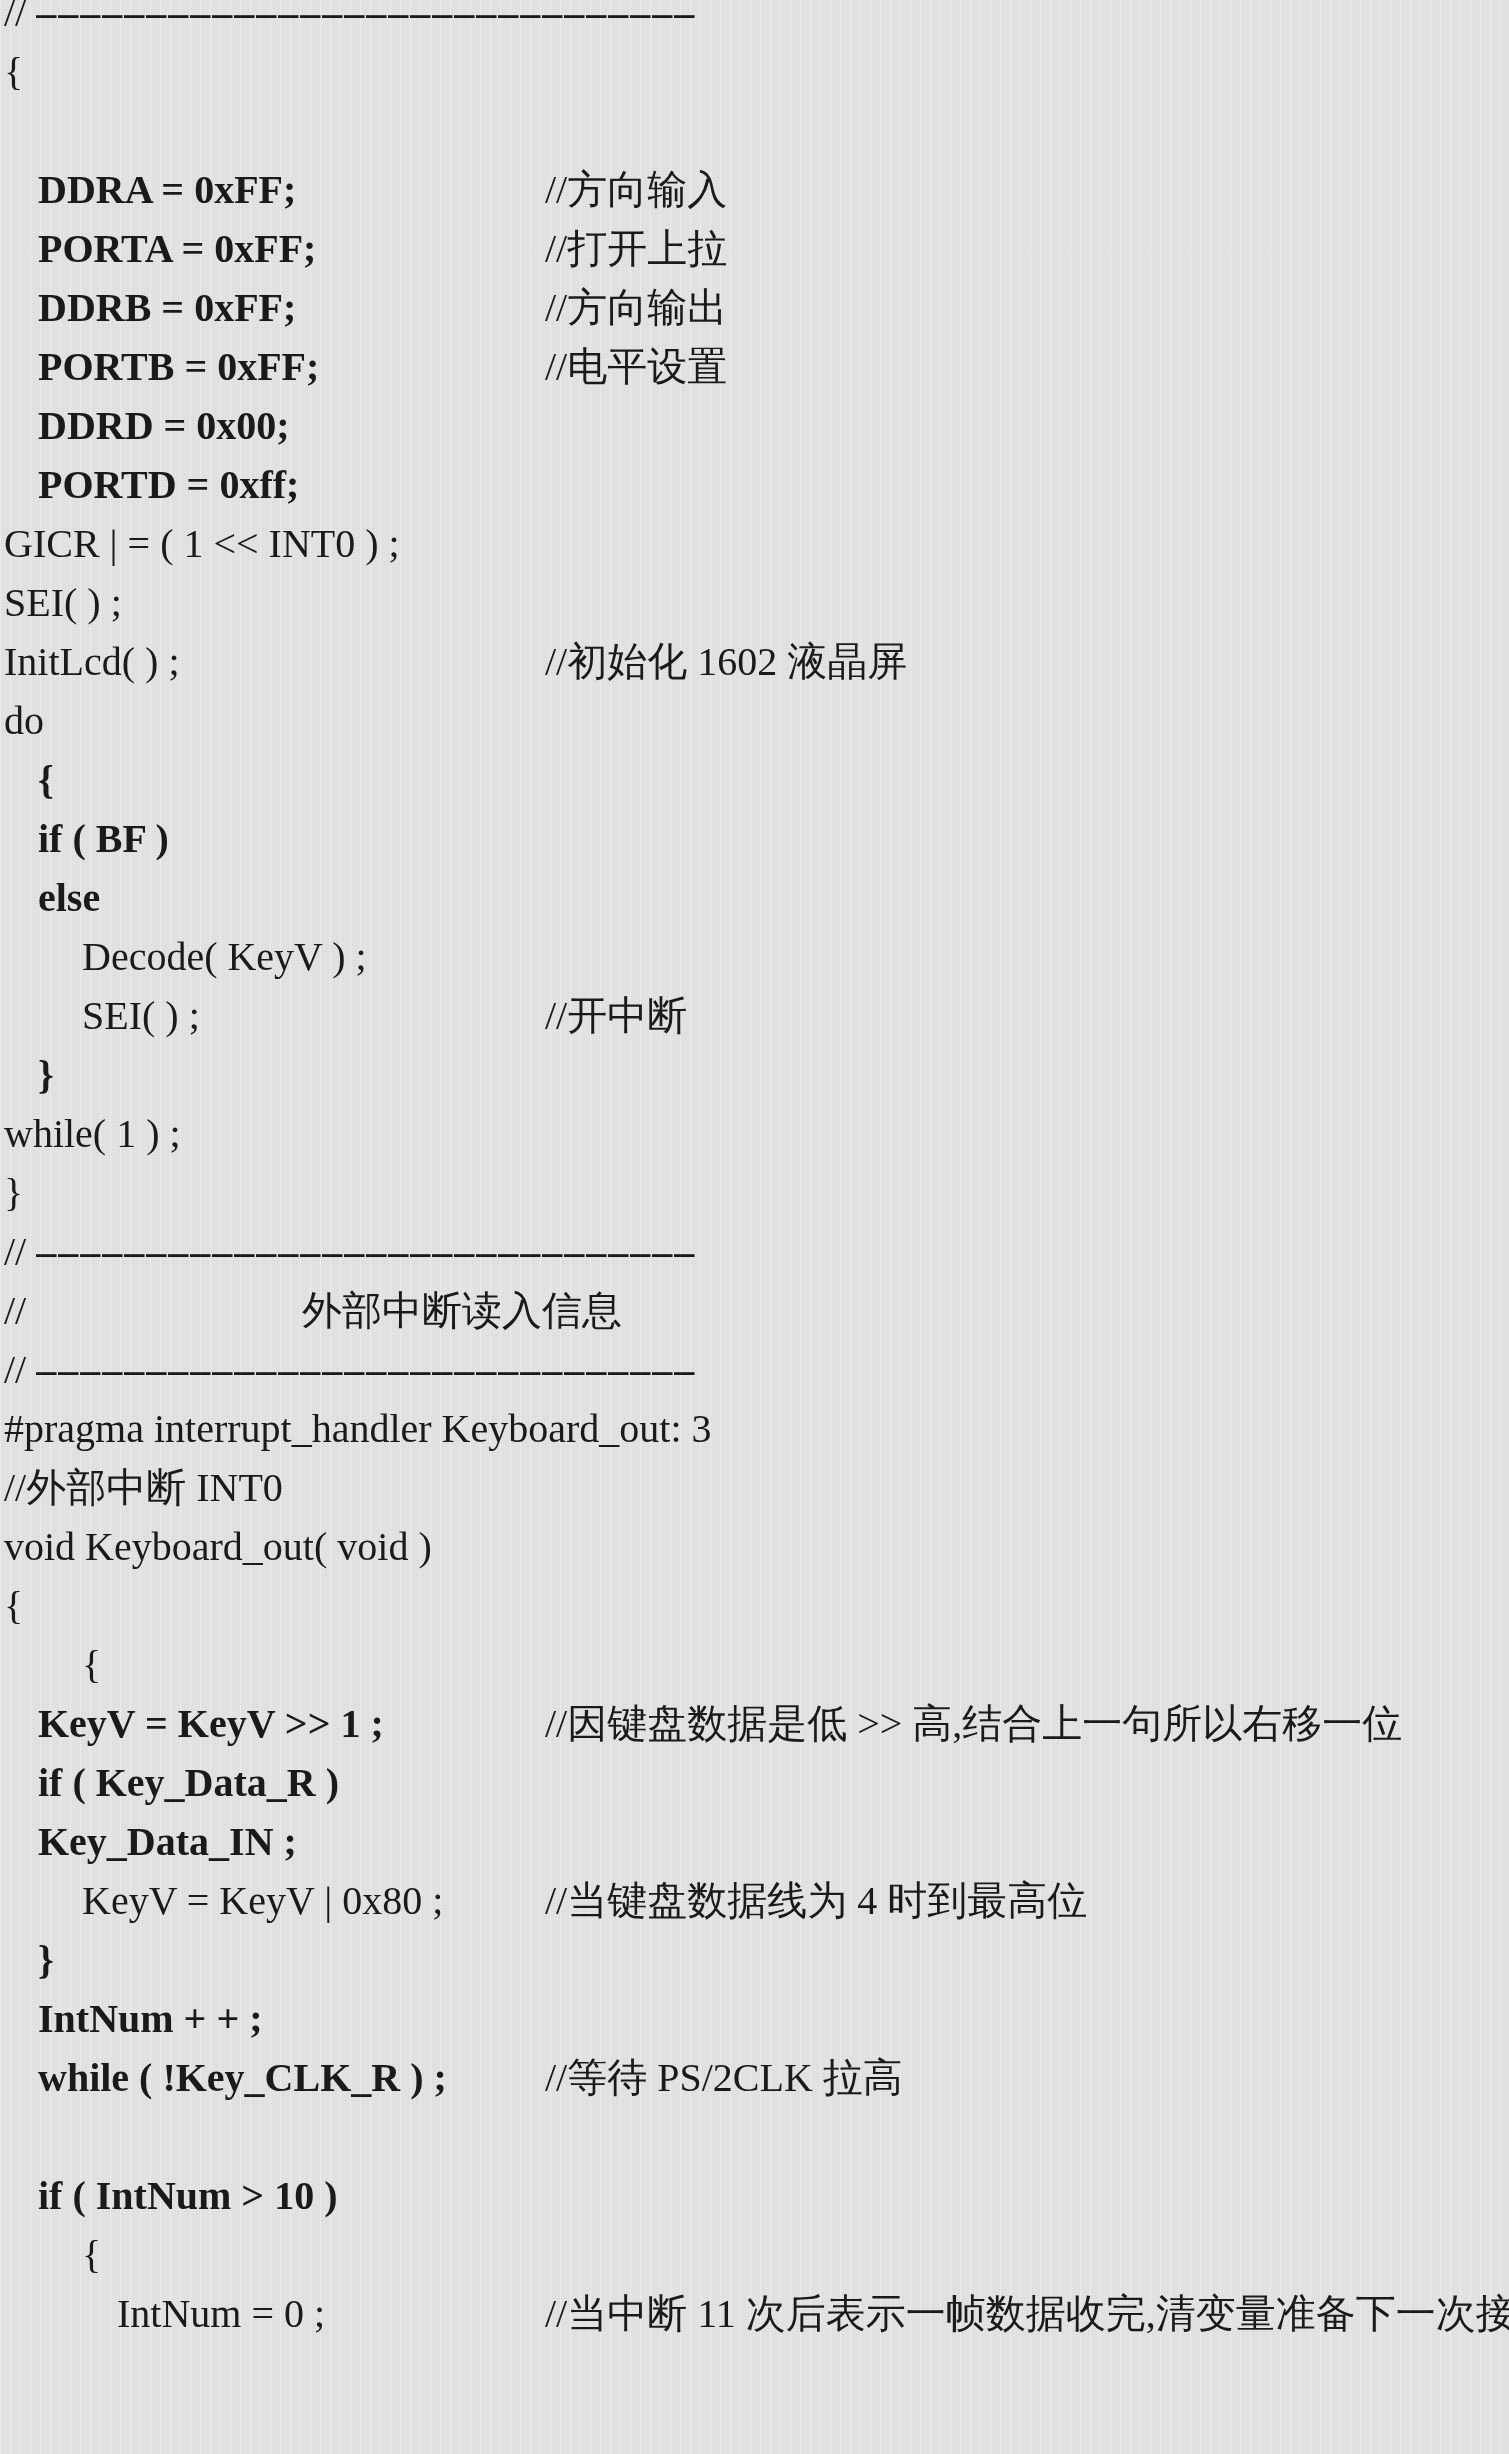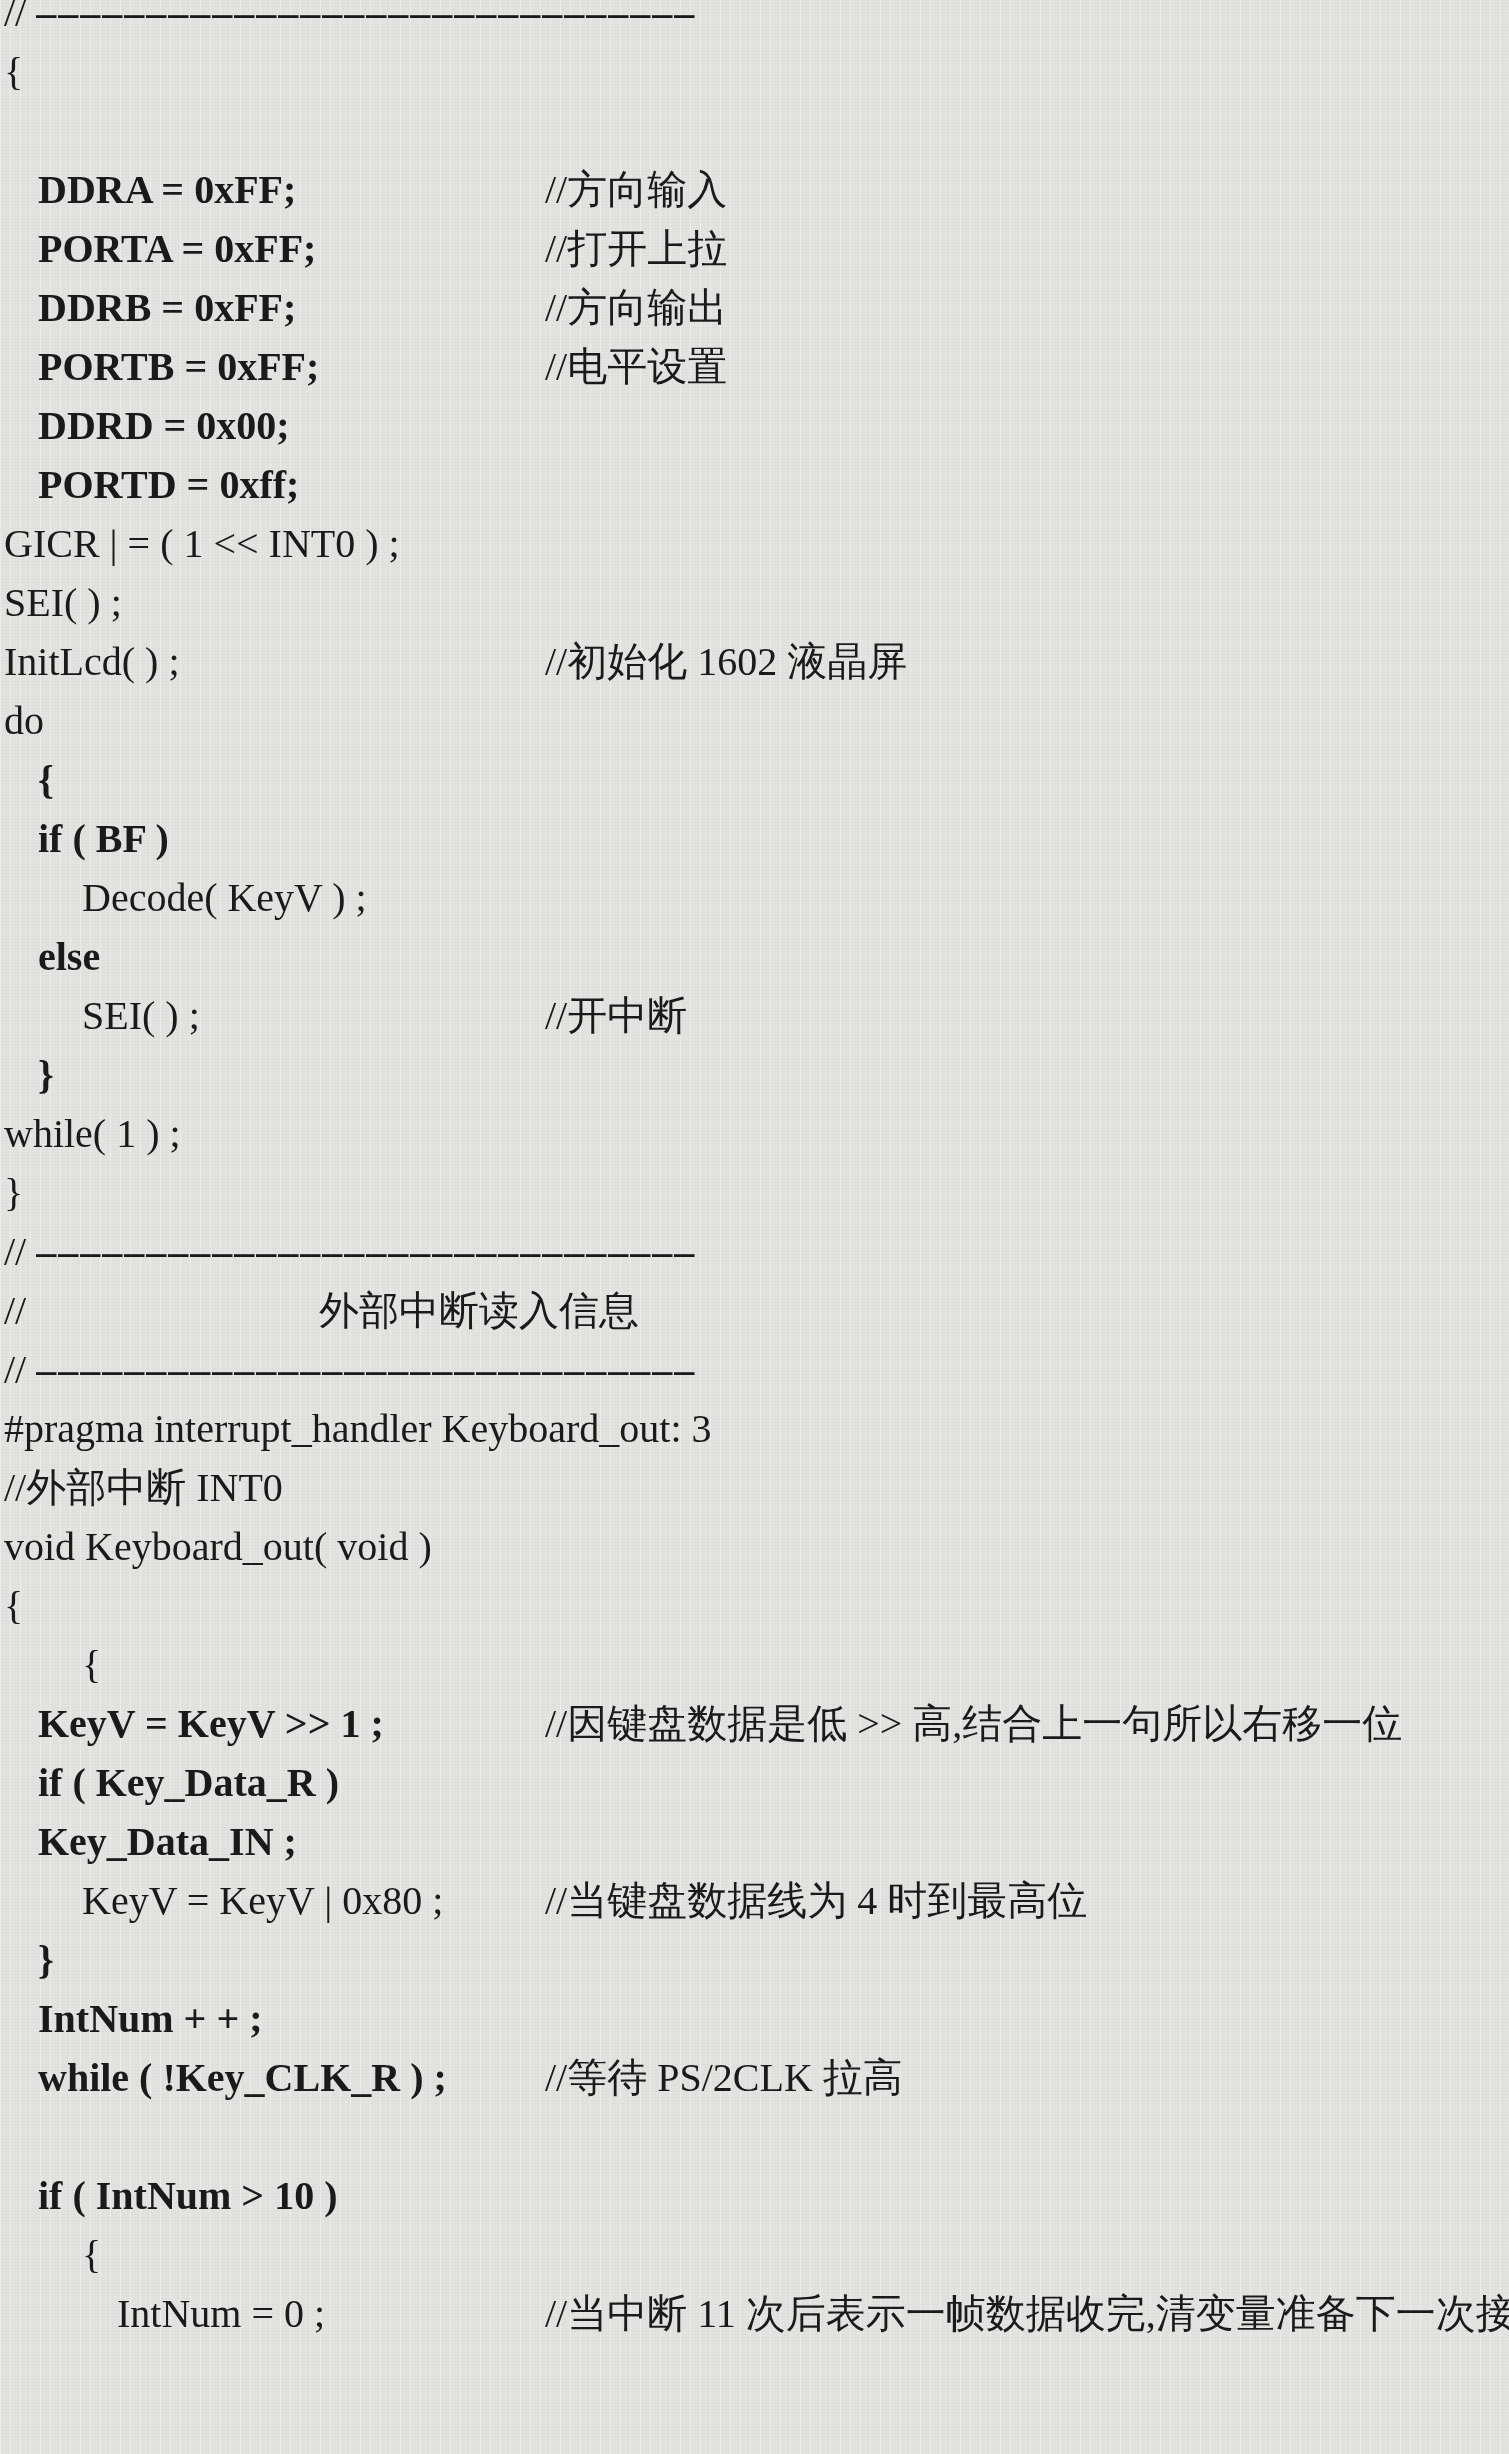--- a/index.html
+++ b/index.html
@@ -119,11 +119,11 @@
     
   </div>
       <div class="line">
+    <span class="code ind1">else</span>
+    
+  </div>
+      <div class="line">
     <span class="code ind2">Decode( KeyV ) ;</span>
-    
-  </div>
-      <div class="line">
-    <span class="code ind1">else</span>
     
   </div>
       <div class="line">

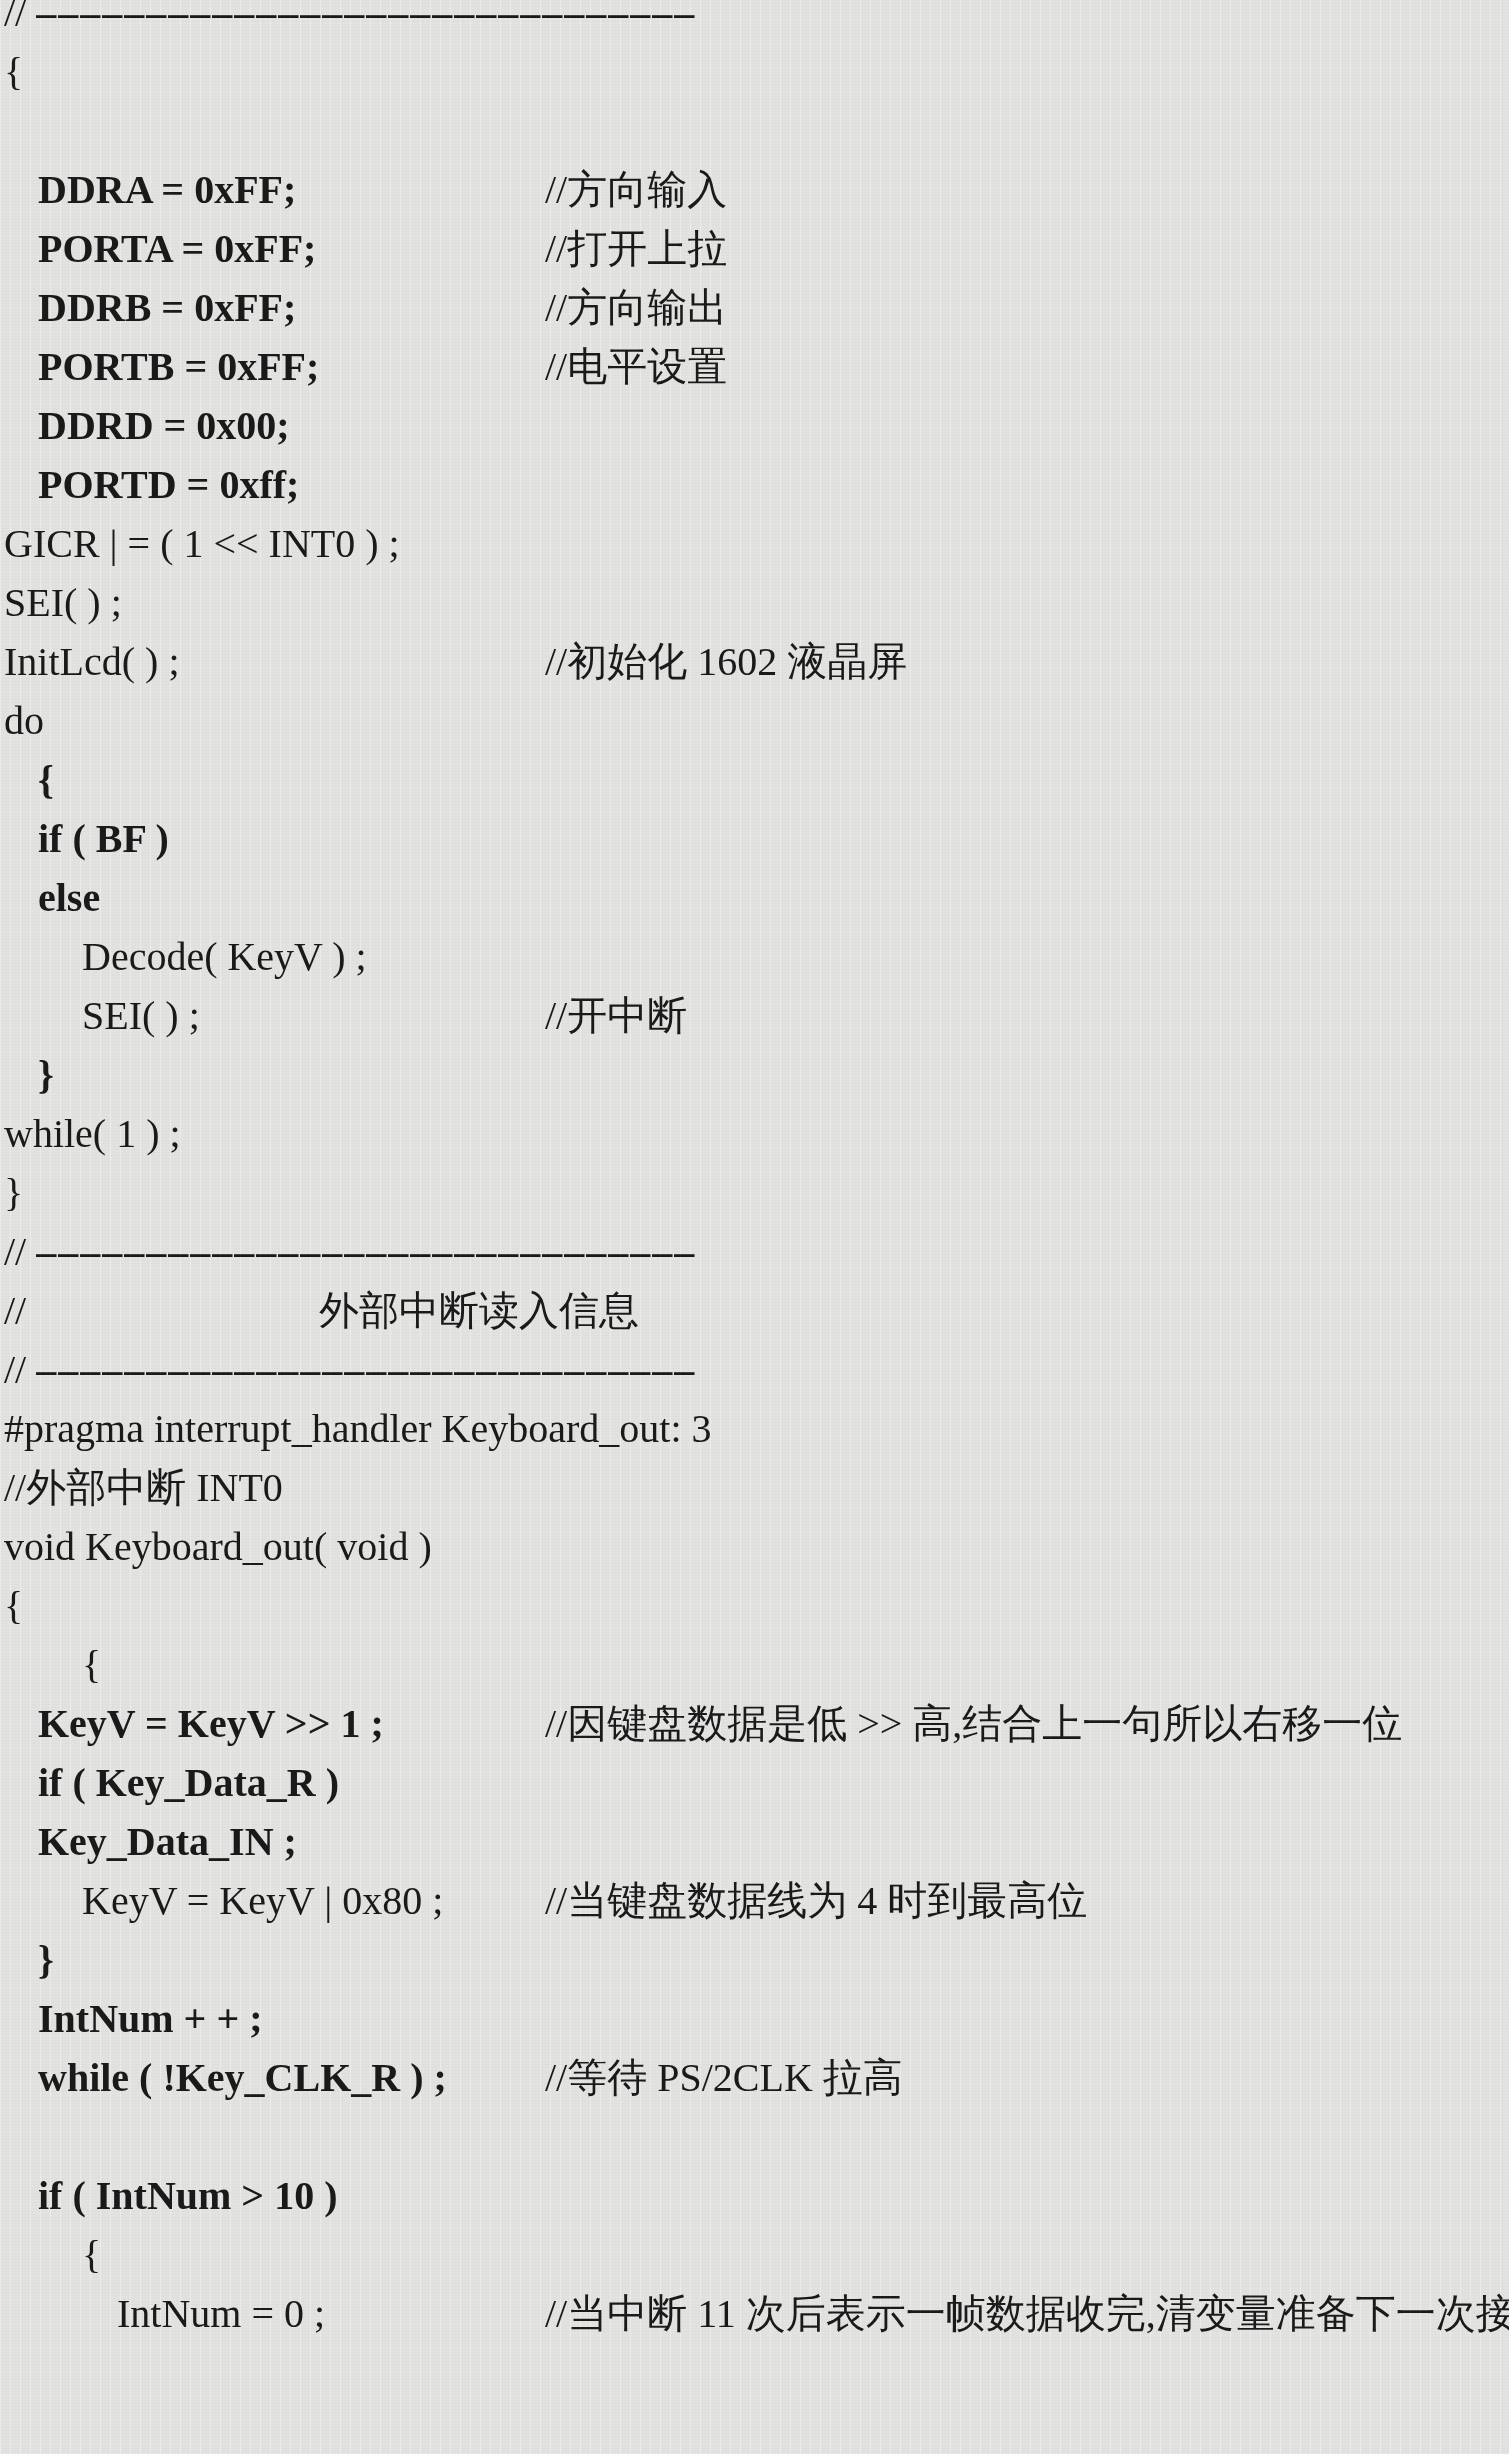--- a/index.html
+++ b/index.html
@@ -148,7 +148,7 @@
   </div>
       <div class="line">
     <span class="code ind0">//</span>
-    <span class="comment" style="left: 302px; margin-left: 17px;">外部中断读入信息</span>
+    <span class="comment" style="left: 302px;">外部中断读入信息</span>
   </div>
       <div class="line">
     <span class="code ind0">// <span class="dashes">––––––––––––––––––––––––––––––</span></span>

